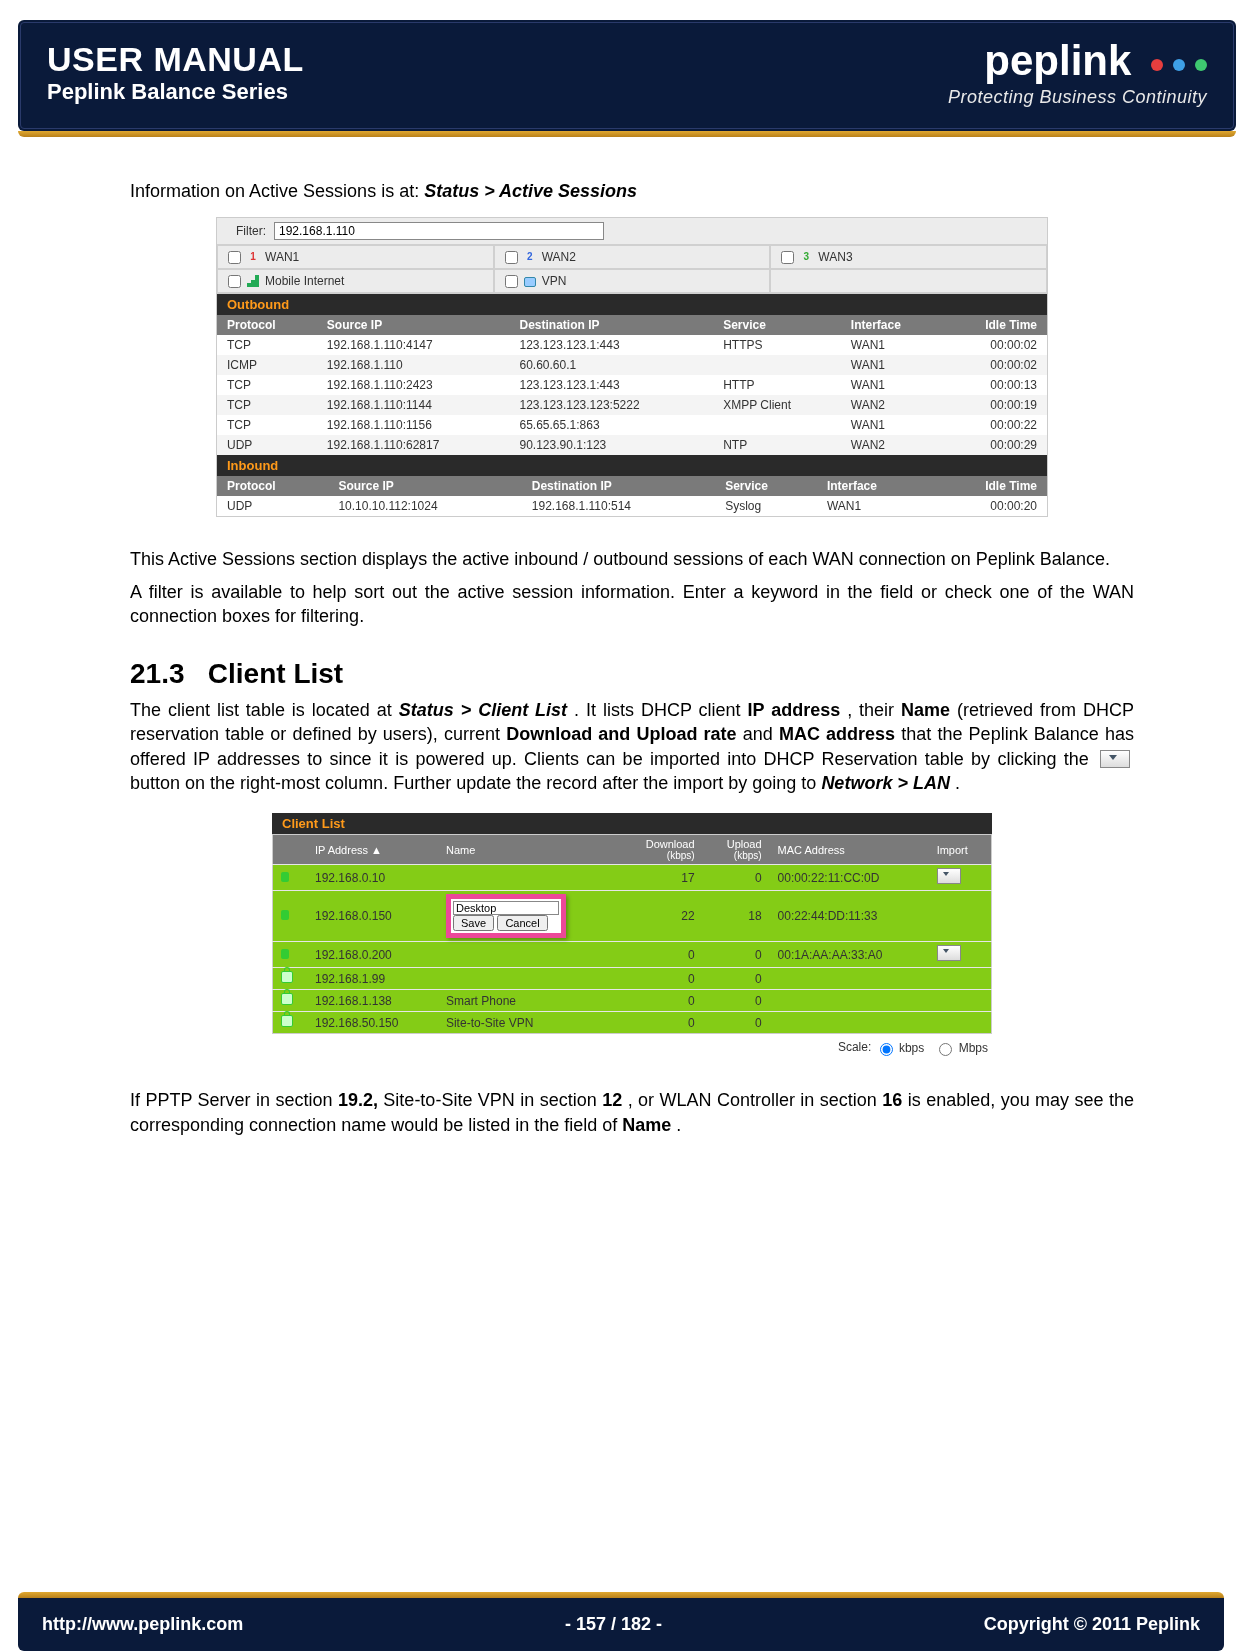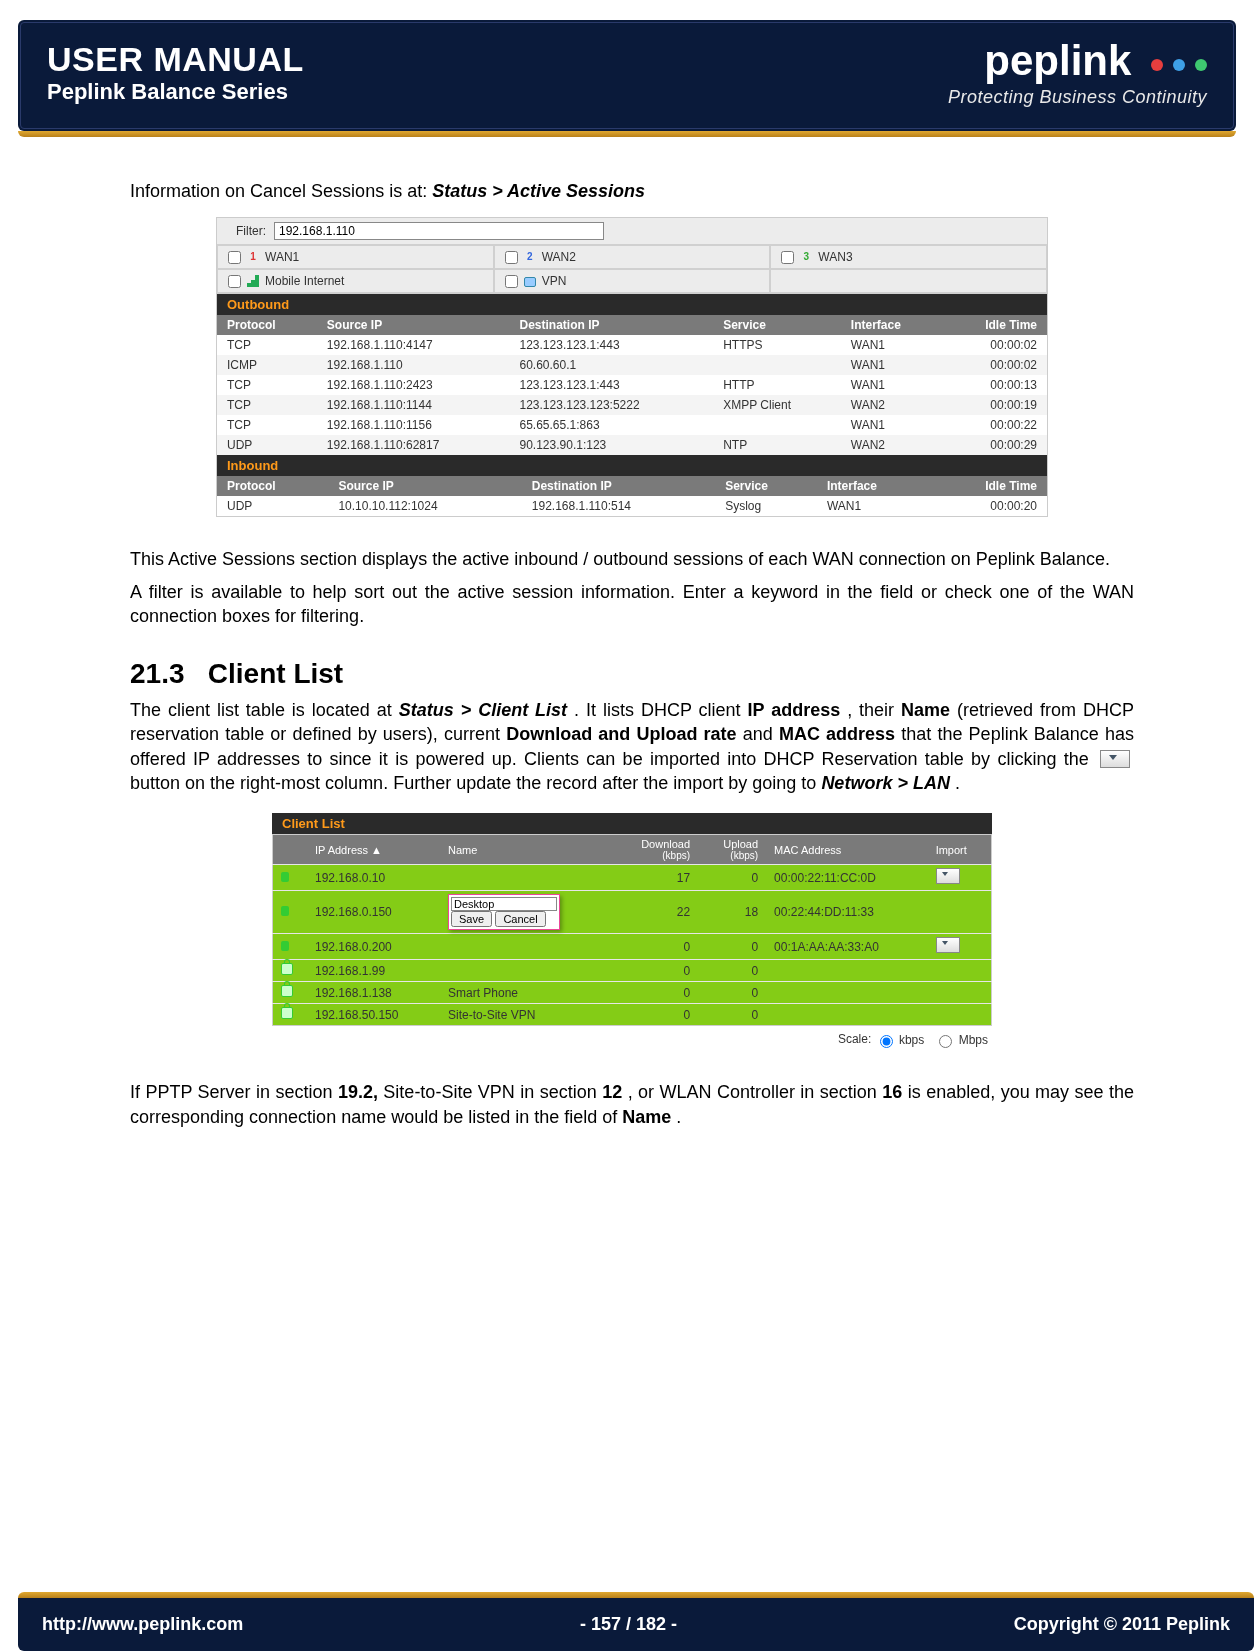--- a/index.html
+++ b/index.html
@@ -307,7 +307,7 @@
 <div class="content">
 
   <div class="para">
-    <span>Information on Cancel Sessions is at: </span>
+    <span>Information on Active Sessions is at: </span>
     <b><i>Status &gt; Active Sessions</i></b>
   </div>
 

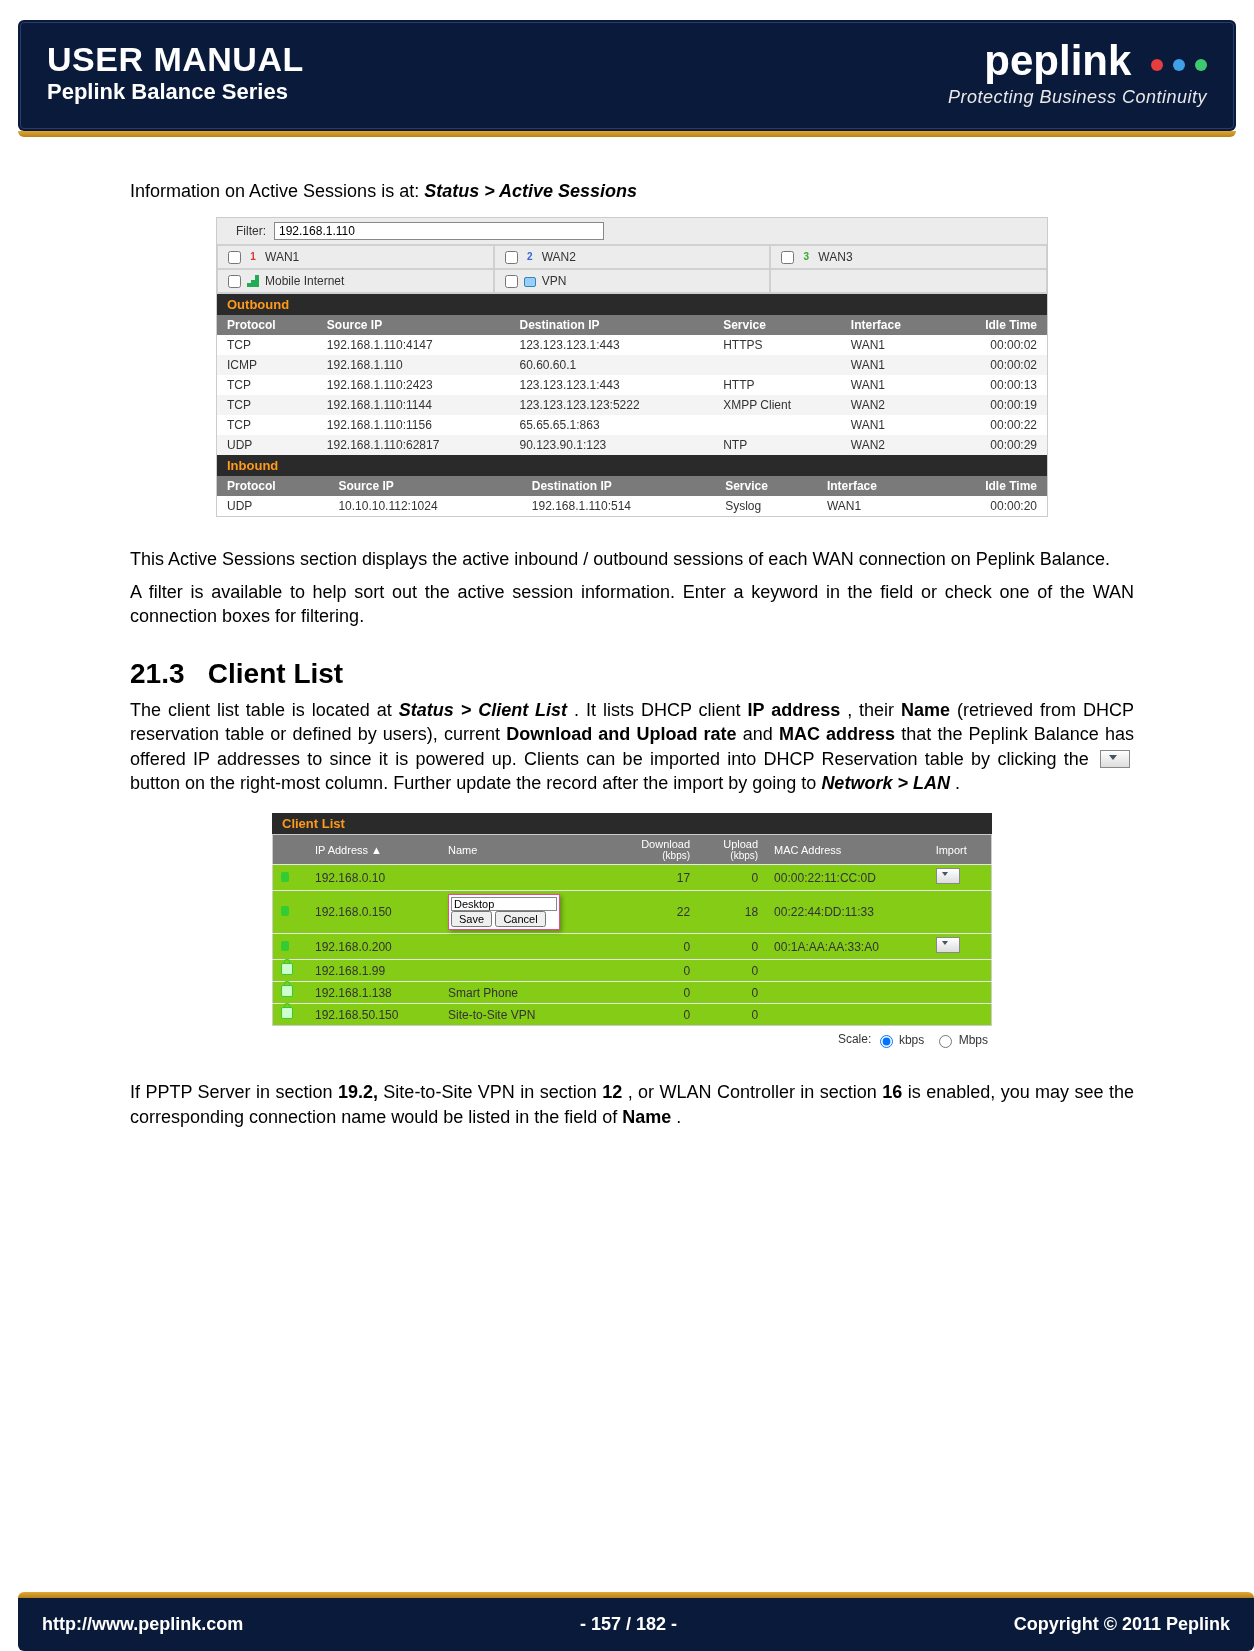--- a/index.html
+++ b/index.html
@@ -215,7 +215,7 @@
   .lock-green::before { content:''; position:absolute; top:-5px; left:2px; width:4px; height:4px; border:1px solid #3c3; border-bottom:none; border-radius:3px 3px 0 0;}
   .edit-popup {
     display:inline-block;
-    border:1px solid #ec4899;
+    border:5px solid #ec4899;
     background:#fff;
     padding:2px;
     box-shadow:2px 2px 4px rgba(0,0,0,0.3);

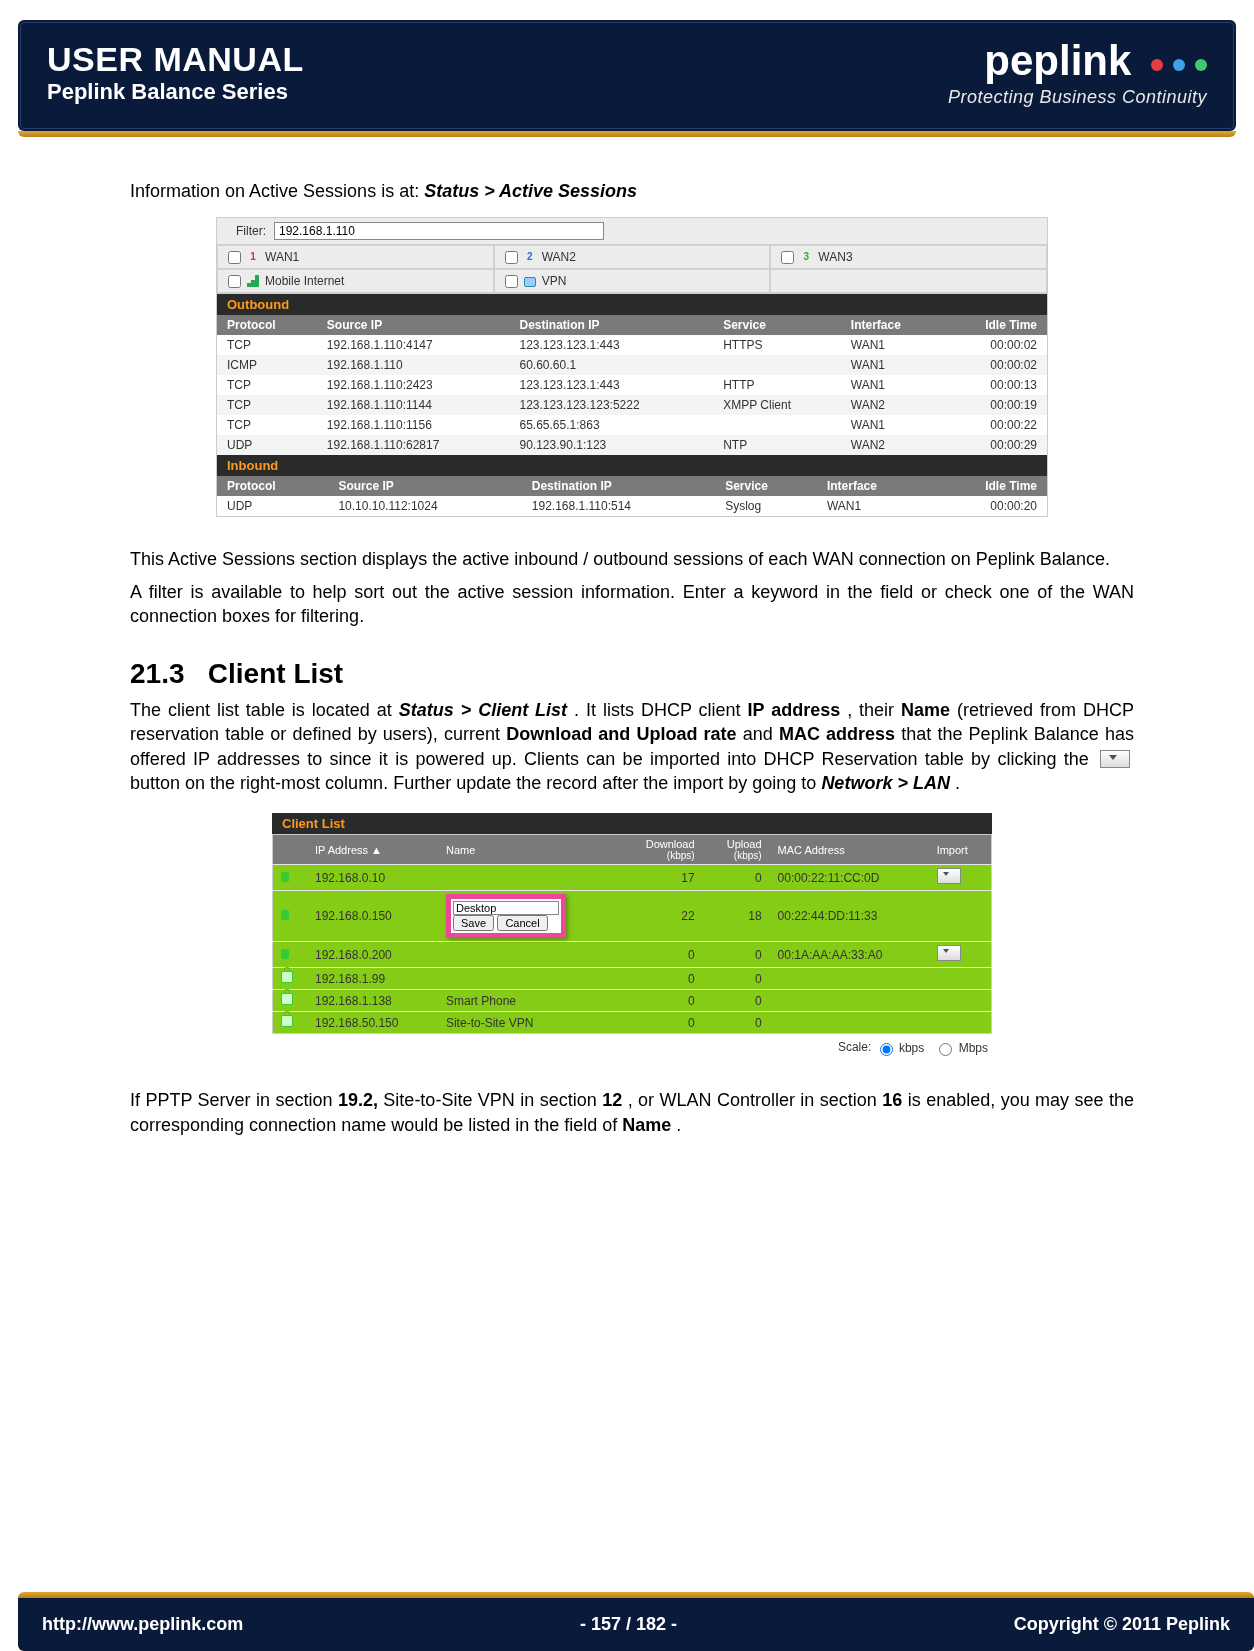--- a/index.html
+++ b/index.html
@@ -261,7 +261,7 @@
   .footer-outer {
     position: absolute;
     bottom: 20px;
-    left: 18px; right: 0;
+    left: 18px; right: 30px;
   }
   .gold-bar-footer {
     height: 6px;

